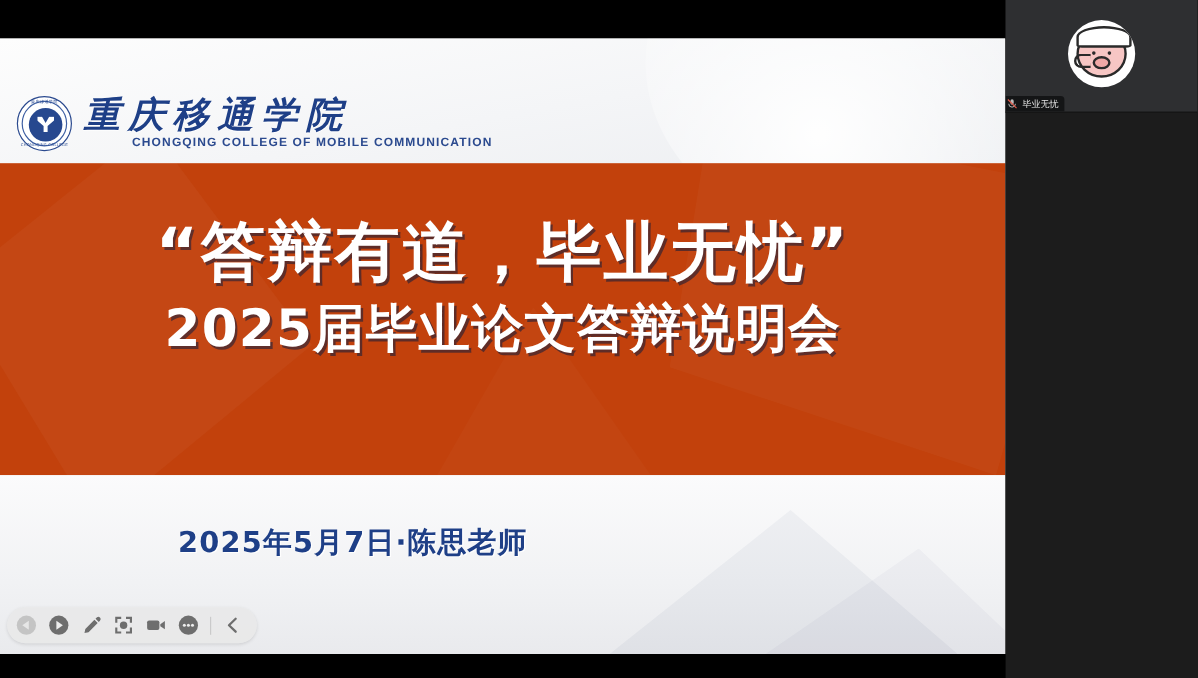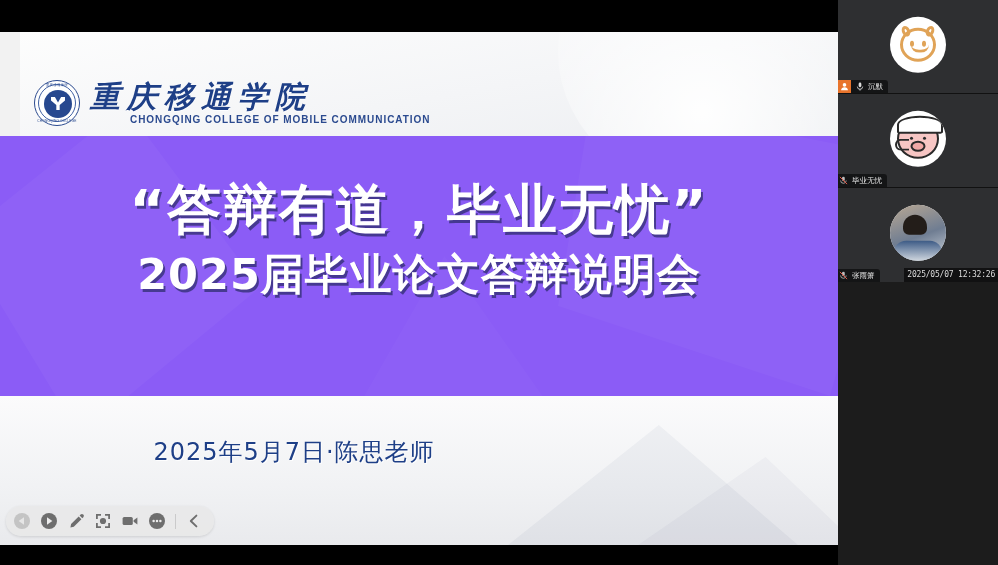--- a/index.html
+++ b/index.html
@@ -26,7 +26,6 @@
     position:absolute; left:0; top:0; width:838px; height:104px;
     background:linear-gradient(170deg,#fdfdfd 0%,#f4f5f7 55%,#eceef1 100%);
     overflow:hidden;
-    margin-left:20px;
   }
   #slide-header:after{
     content:""; position:absolute; right:-60px; top:-130px;

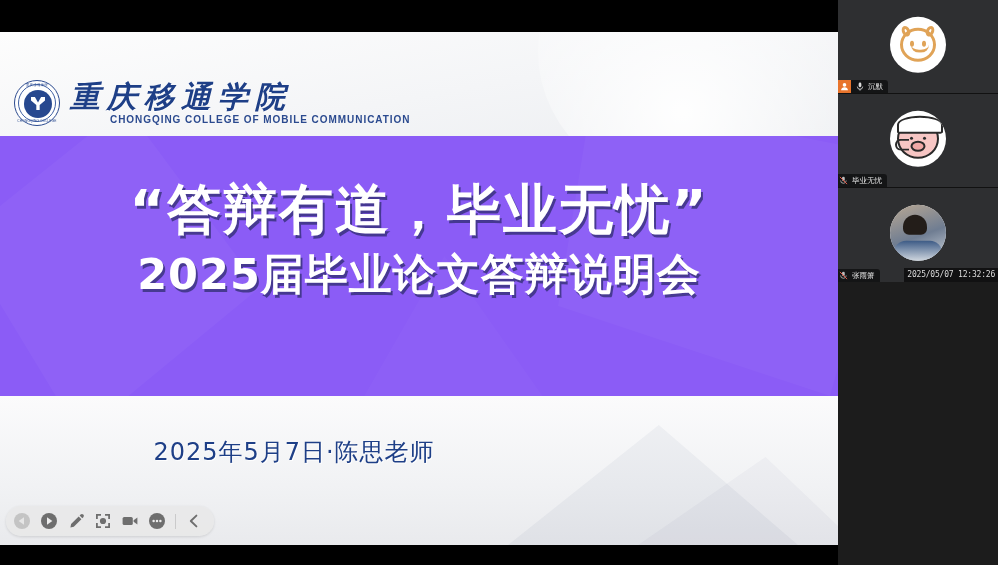--- a/index.html
+++ b/index.html
@@ -338,33 +338,6 @@
 
   <div id="rail">
 
-    <div class="tile">
-      <div class="av a-smiley">
-        <div class="f">
-            <div class="ear1"></div>
-            <div class="ear2"></div>
-            <div class="e1"></div>
-            <div class="e2"></div>
-            <div class="m"></div>
-          </div>
-      </div>
-      <div class="nameplate">
-        <div class="host-chip">
-          <svg width="9" height="9" viewBox="0 0 10 10">
-              <circle cx="5" cy="3.2" r="2" fill="#fff"></circle>
-              <path d="M1.2 9.2c0-2.1 1.7-3.3 3.8-3.3s3.8 1.2 3.8 3.3z" fill="#fff"></path>
-            </svg>
-        </div>
-        <div class="mic-ico">
-          <svg width="8" height="9" viewBox="0 0 8 10">
-              <rect x="2.5" y="0.6" width="3" height="5.2" rx="1.5" fill="#dcdcdc"></rect>
-              <path d="M1 5.1a3 3 0 0 0 6 0" fill="none" stroke="#dcdcdc" stroke-width="0.9"></path>
-              <path d="M4 8v1.6" stroke="#dcdcdc" stroke-width="0.9"></path>
-            </svg>
-        </div>
-        <div class="pname">沉默</div>
-      </div>
-    </div>
 
 
 

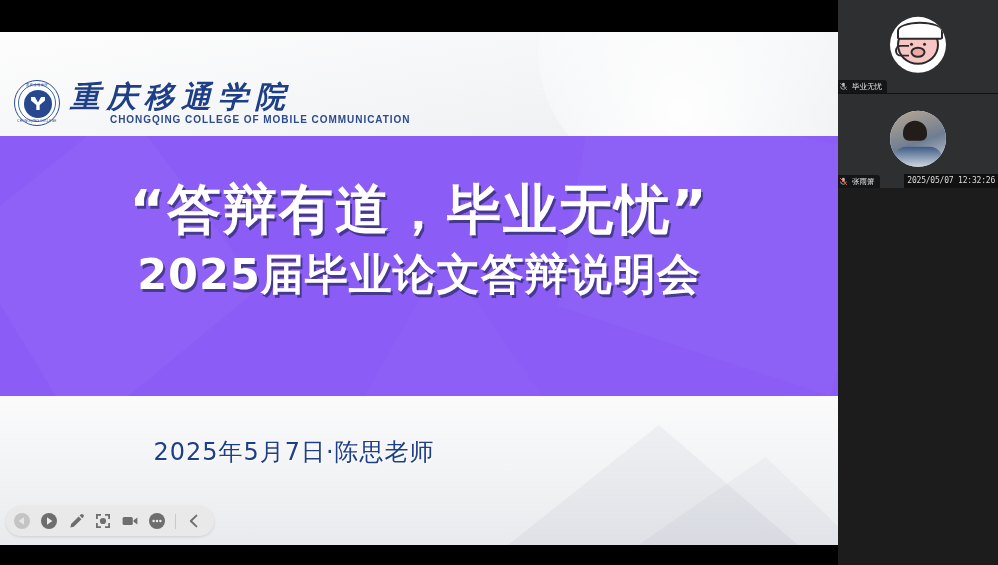--- a/index.html
+++ b/index.html
@@ -81,7 +81,7 @@
   
   #blue-band{
     position:absolute; left:0; top:104px; width:838px; height:260px;
-    background:#8b5cf6; overflow:hidden;
+    background:#c2410c; overflow:hidden;
   }
   #blue-band .facet1,#blue-band .facet2,#blue-band .facet3{
     position:absolute; background:rgba(255,255,255,.035);

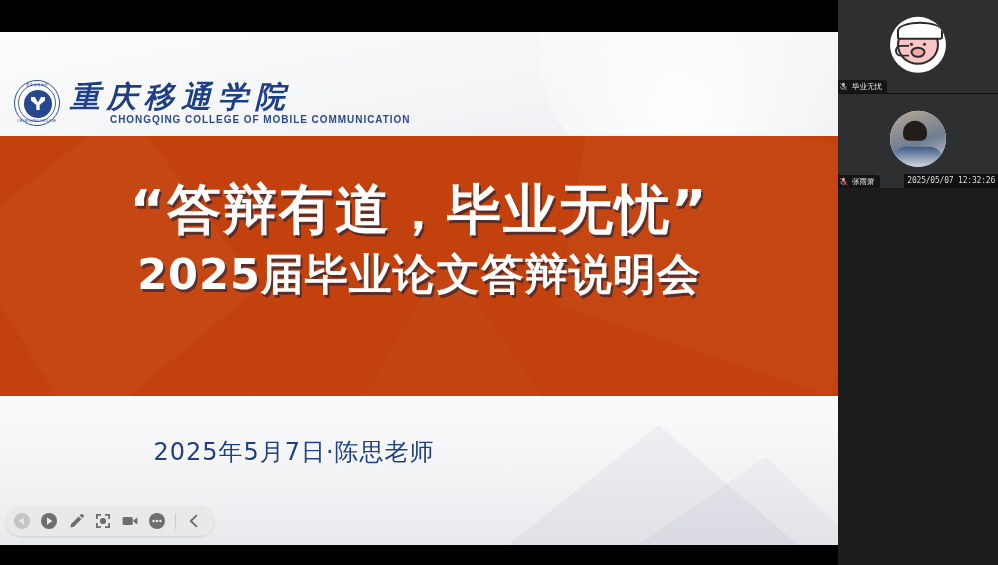--- a/index.html
+++ b/index.html
@@ -364,22 +364,6 @@
       </div>
     </div>
 
-    <div class="tile" style="border-bottom:none;">
-      <div class="av">
-          <div class="inner a-photo3"></div>
-        </div>
-      <div class="nameplate">
-        <div class="mic-ico">
-          <svg width="9" height="9" viewBox="0 0 10 10">
-              <rect x="3.4" y="0.8" width="3" height="5" rx="1.5" fill="#bdbdbd"></rect>
-              <path d="M1.8 5a3.1 3.1 0 0 0 6.2 0" fill="none" stroke="#bdbdbd" stroke-width="0.9"></path>
-              <path d="M1 1 9 9" stroke="#e05a4a" stroke-width="1.1"></path>
-            </svg>
-        </div>
-        <div class="pname">张雨箫</div>
-      </div>
-      <div id="timestamp">2025/05/07 12:32:26</div>
-    </div>
 
   </div>
 </div>

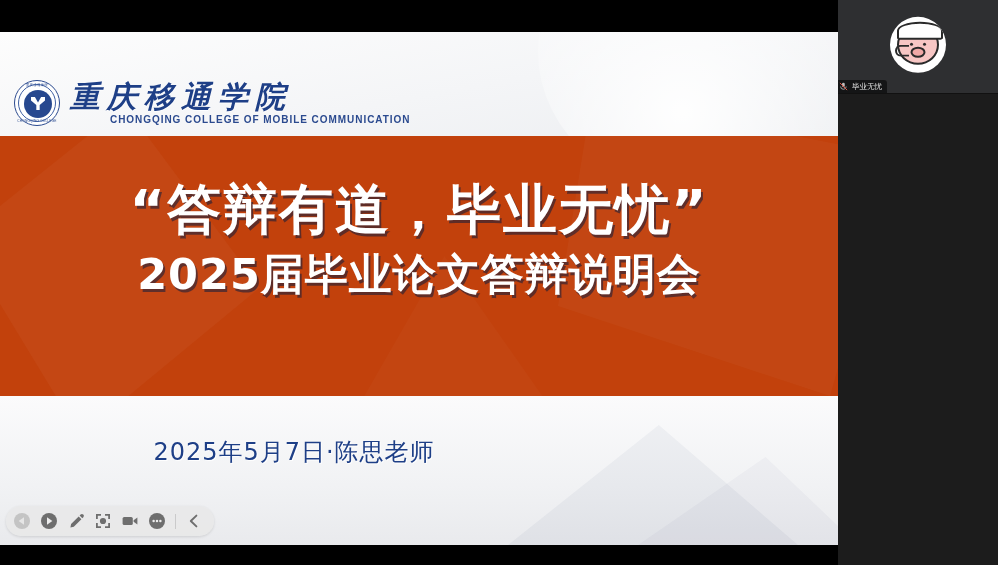--- a/index.html
+++ b/index.html
@@ -119,7 +119,7 @@
   #subtitle{
     position:absolute; left:0; top:40px; width:100%;
     text-align:center; padding-right:250px;
-    color:#1e3f87; font-weight:400; font-size:24px; letter-spacing:1px;
+    color:#1e3f87; font-weight:700; font-size:24px; letter-spacing:1px;
     font-family:"DejaVu Sans","Liberation Sans",sans-serif;
     text-shadow:1px 1px 0 rgba(255,255,255,.9);
     white-space:nowrap;

